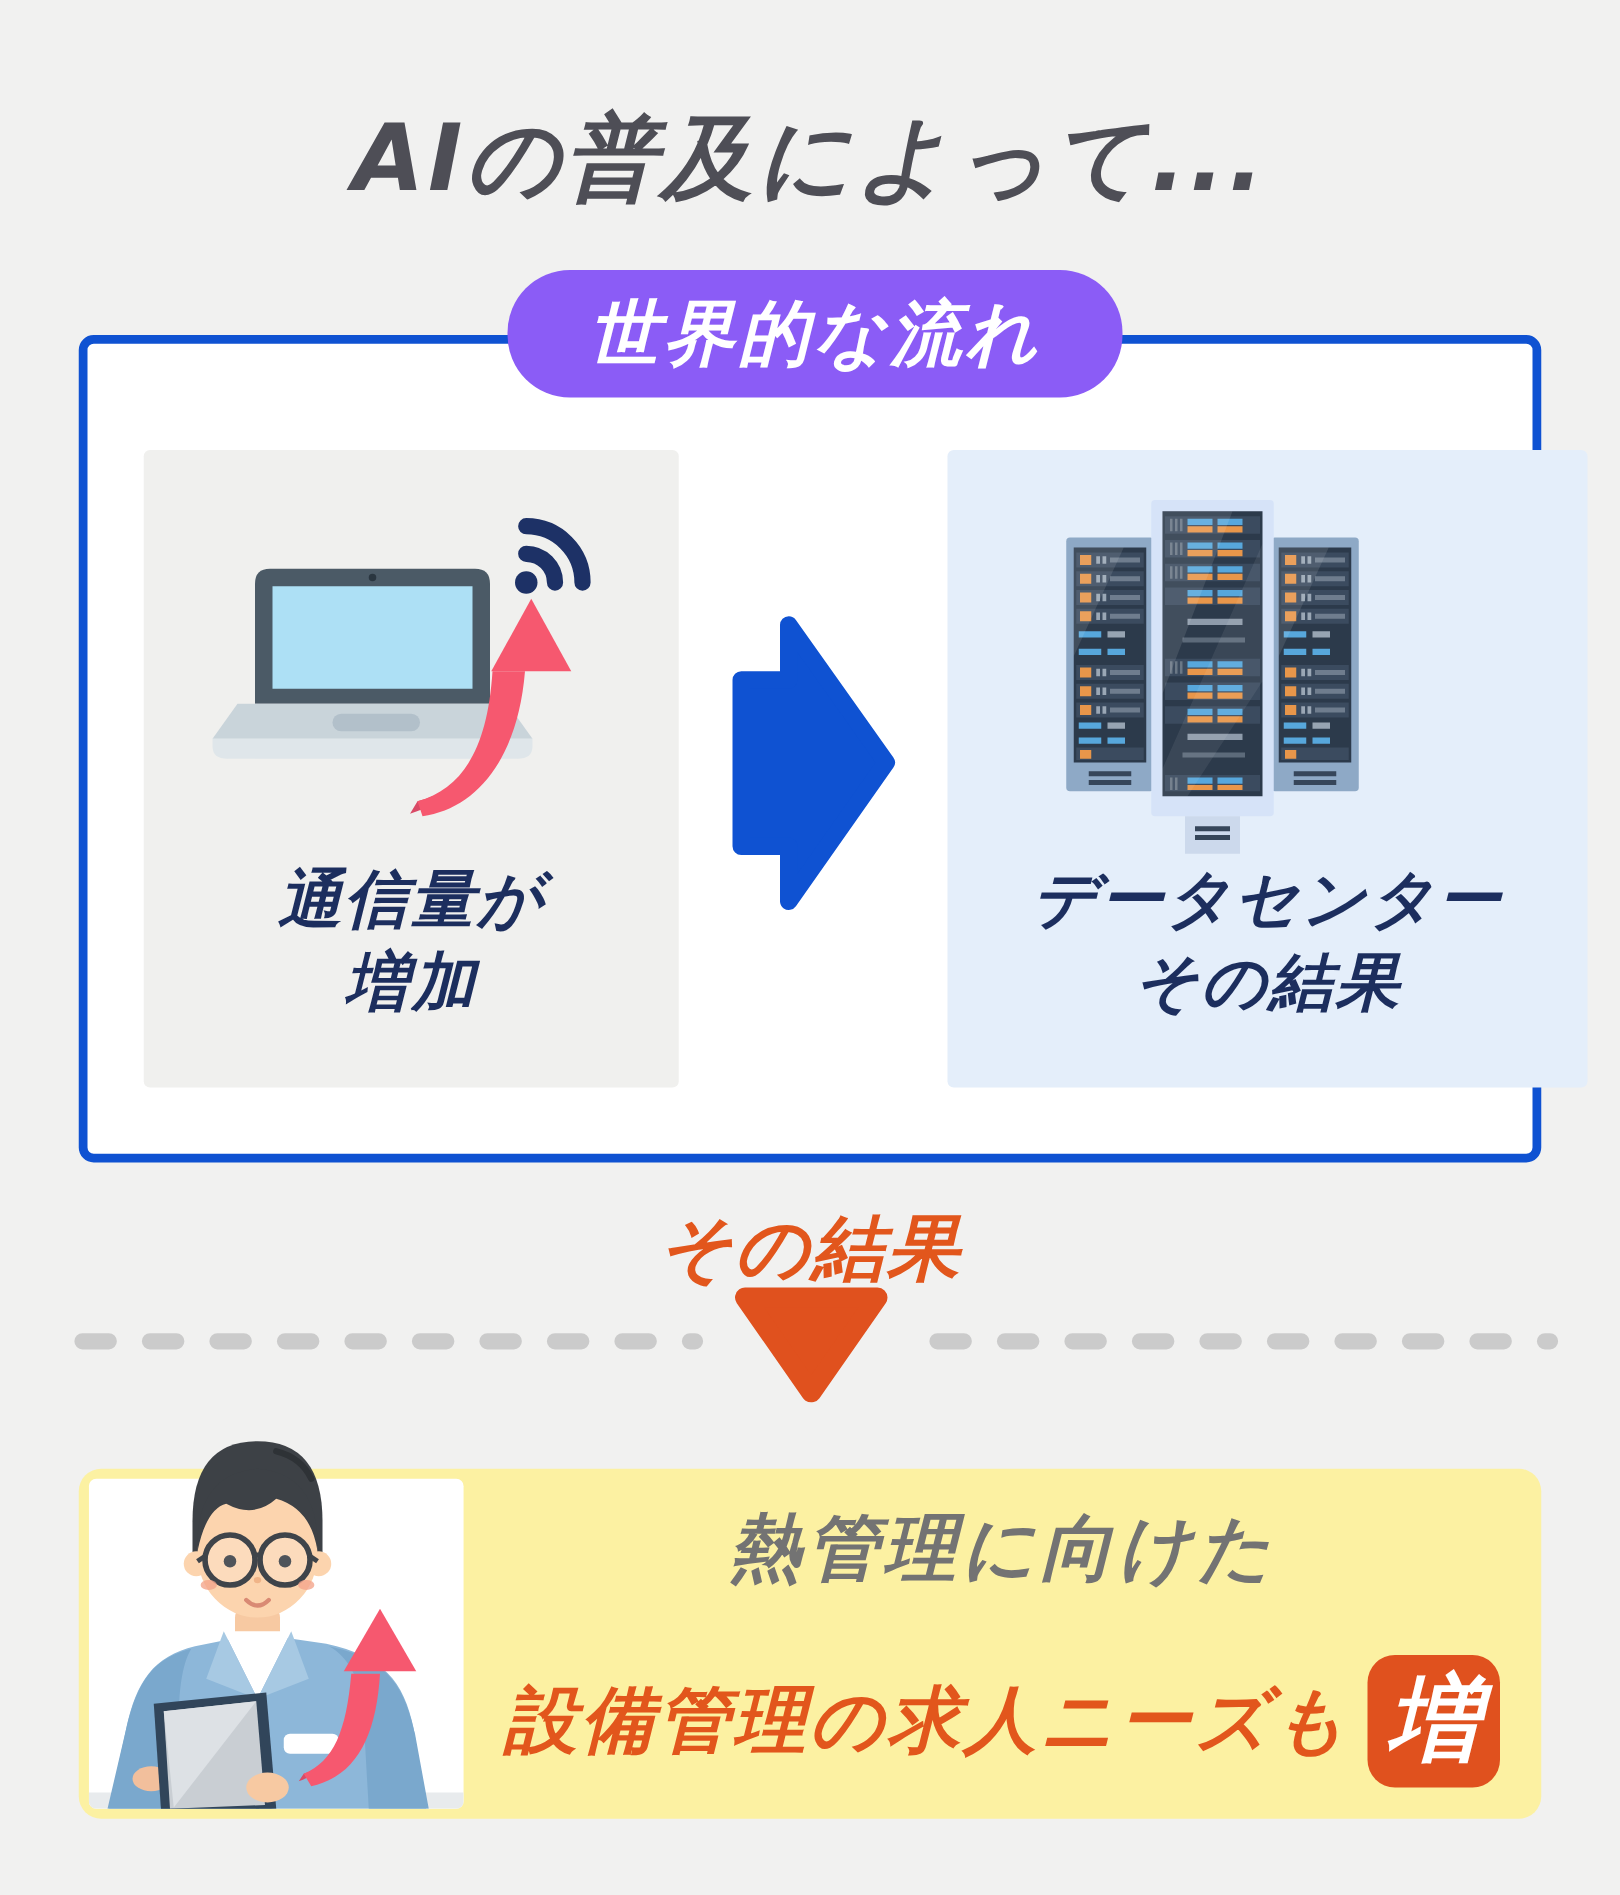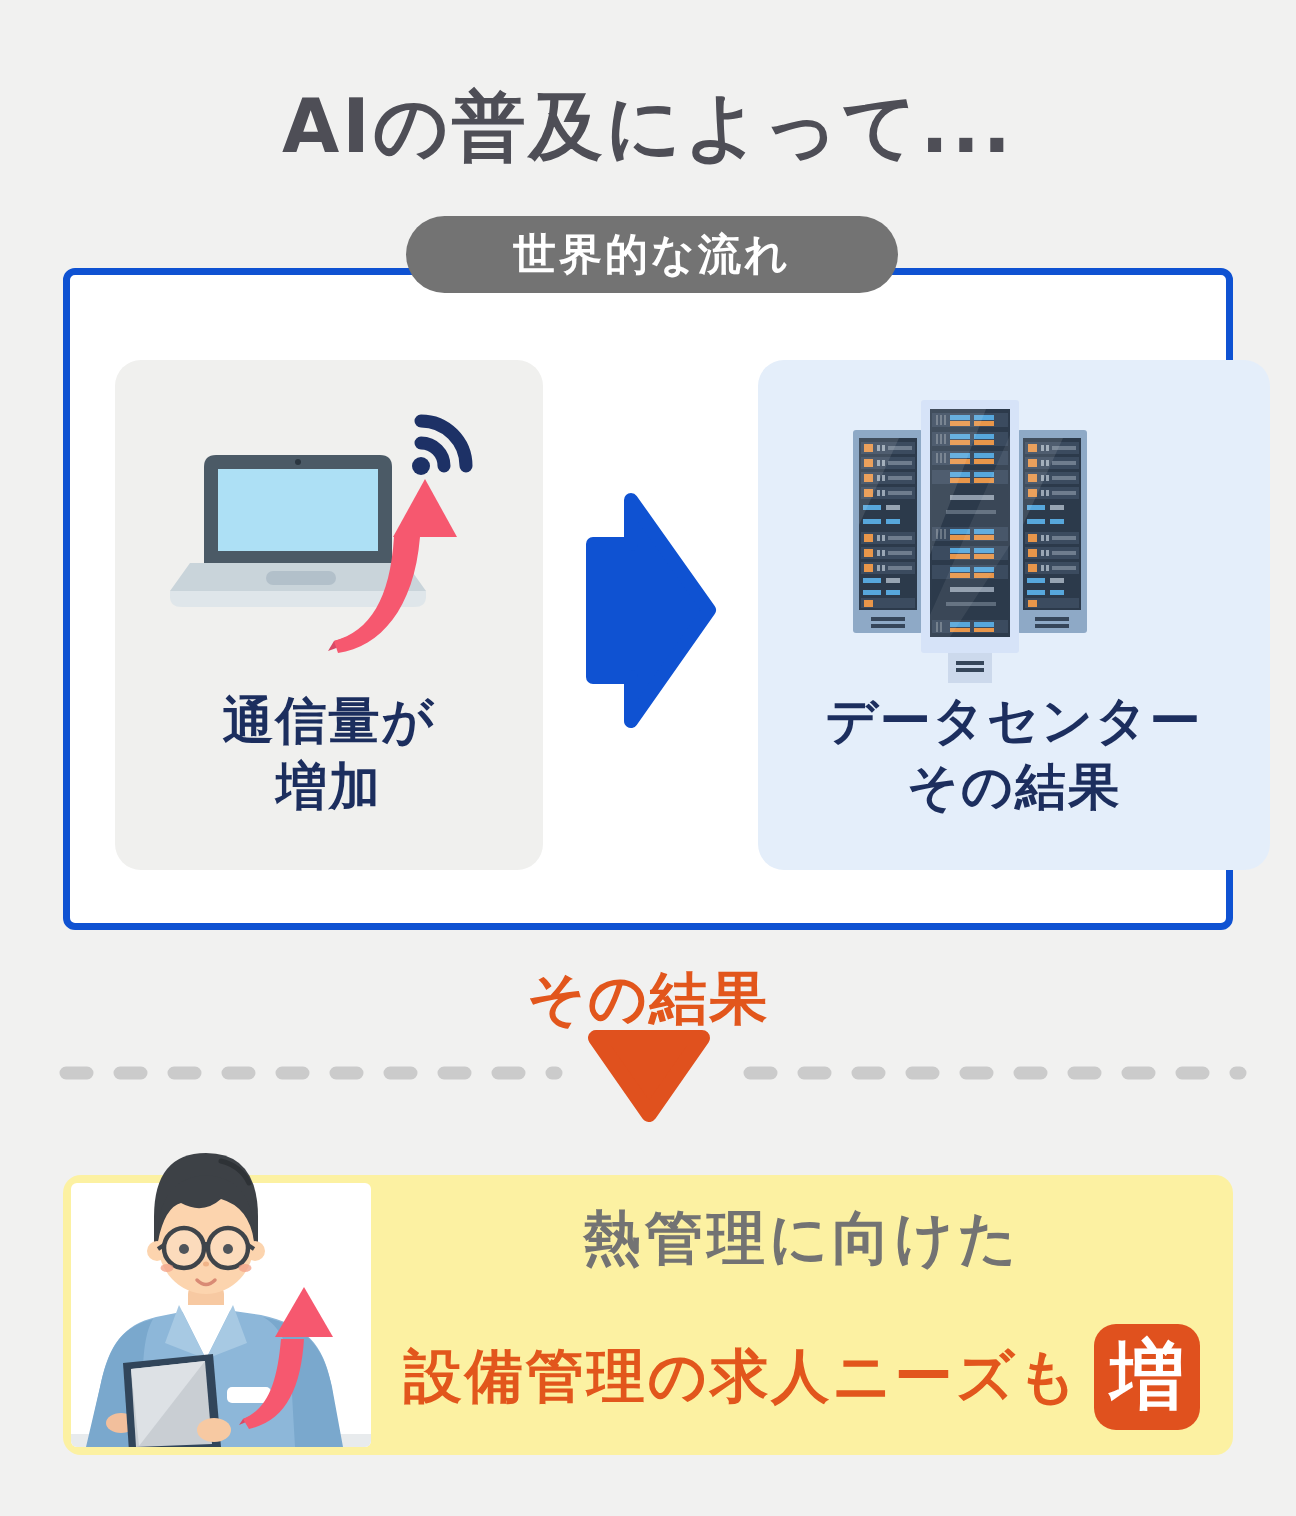--- a/index.html
+++ b/index.html
@@ -5,7 +5,7 @@
   html,body{margin:0;padding:0;background:#f1f1f0;}
   .canvas{
     position:relative;width:1296px;height:1516px;background:#f1f1f0;
-    overflow:hidden;font-family:"DejaVu Sans",sans-serif;
+    overflow:hidden;font-family:"DejaVu Sans",sans-serif;font-style:italic;
   }
   .title{
     position:absolute;top:78px;left:0;width:100%;text-align:center;

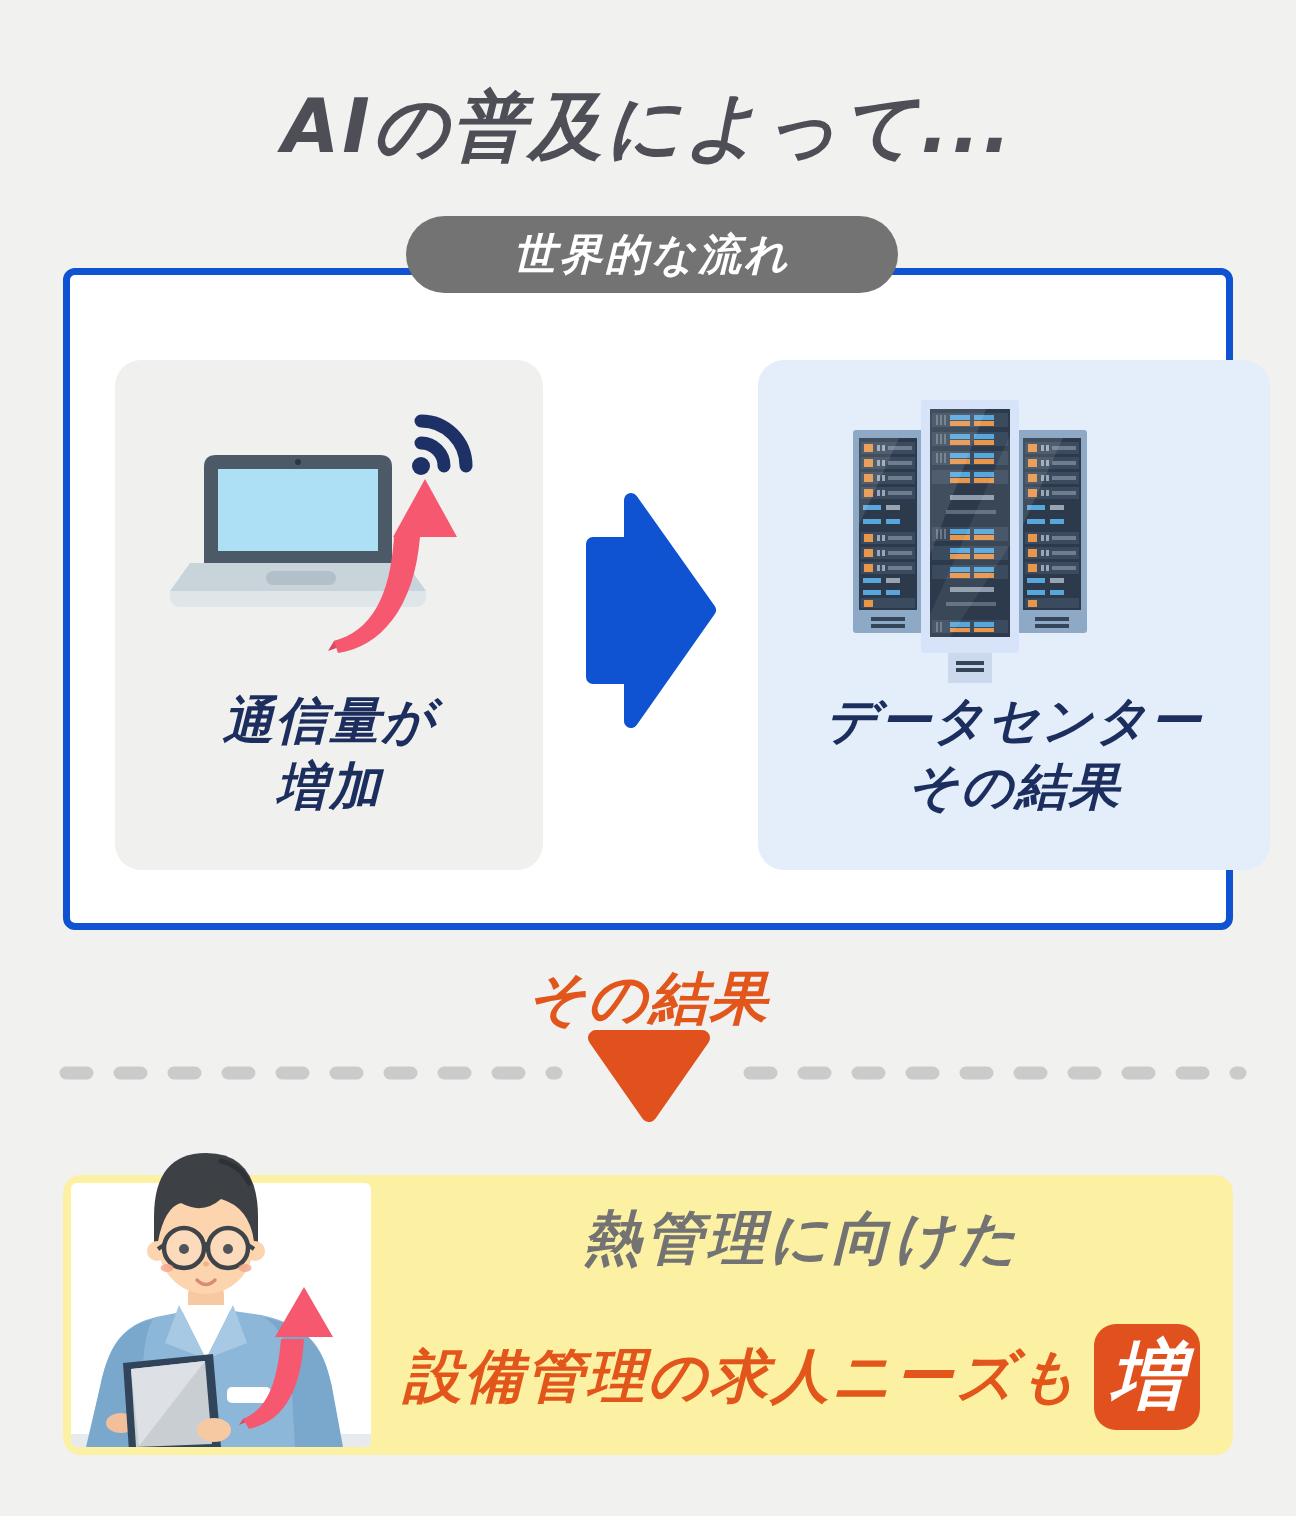--- a/index.html
+++ b/index.html
@@ -16,9 +16,9 @@
     background:#ffffff;border:7px solid #0f52d2;border-radius:12px;
   }
   .flow-badge{
-    position:absolute;left:406px;top:216px;width:492px;height:77px;
-    background:#737373;border-radius:50px;display:flex;align-items:center;
-    justify-content:center;color:#ffffff;font-size:43px;font-weight:bold;
+    position:absolute;left:406px;top:216px;width:492px;height:102px;
+    background:#8b5cf6;border-radius:50px;display:flex;align-items:center;
+    justify-content:center;color:#ffffff;font-size:57px;font-weight:bold;
     letter-spacing:3px;z-index:3;
   }
   .card{position:absolute;border-radius:26px;}

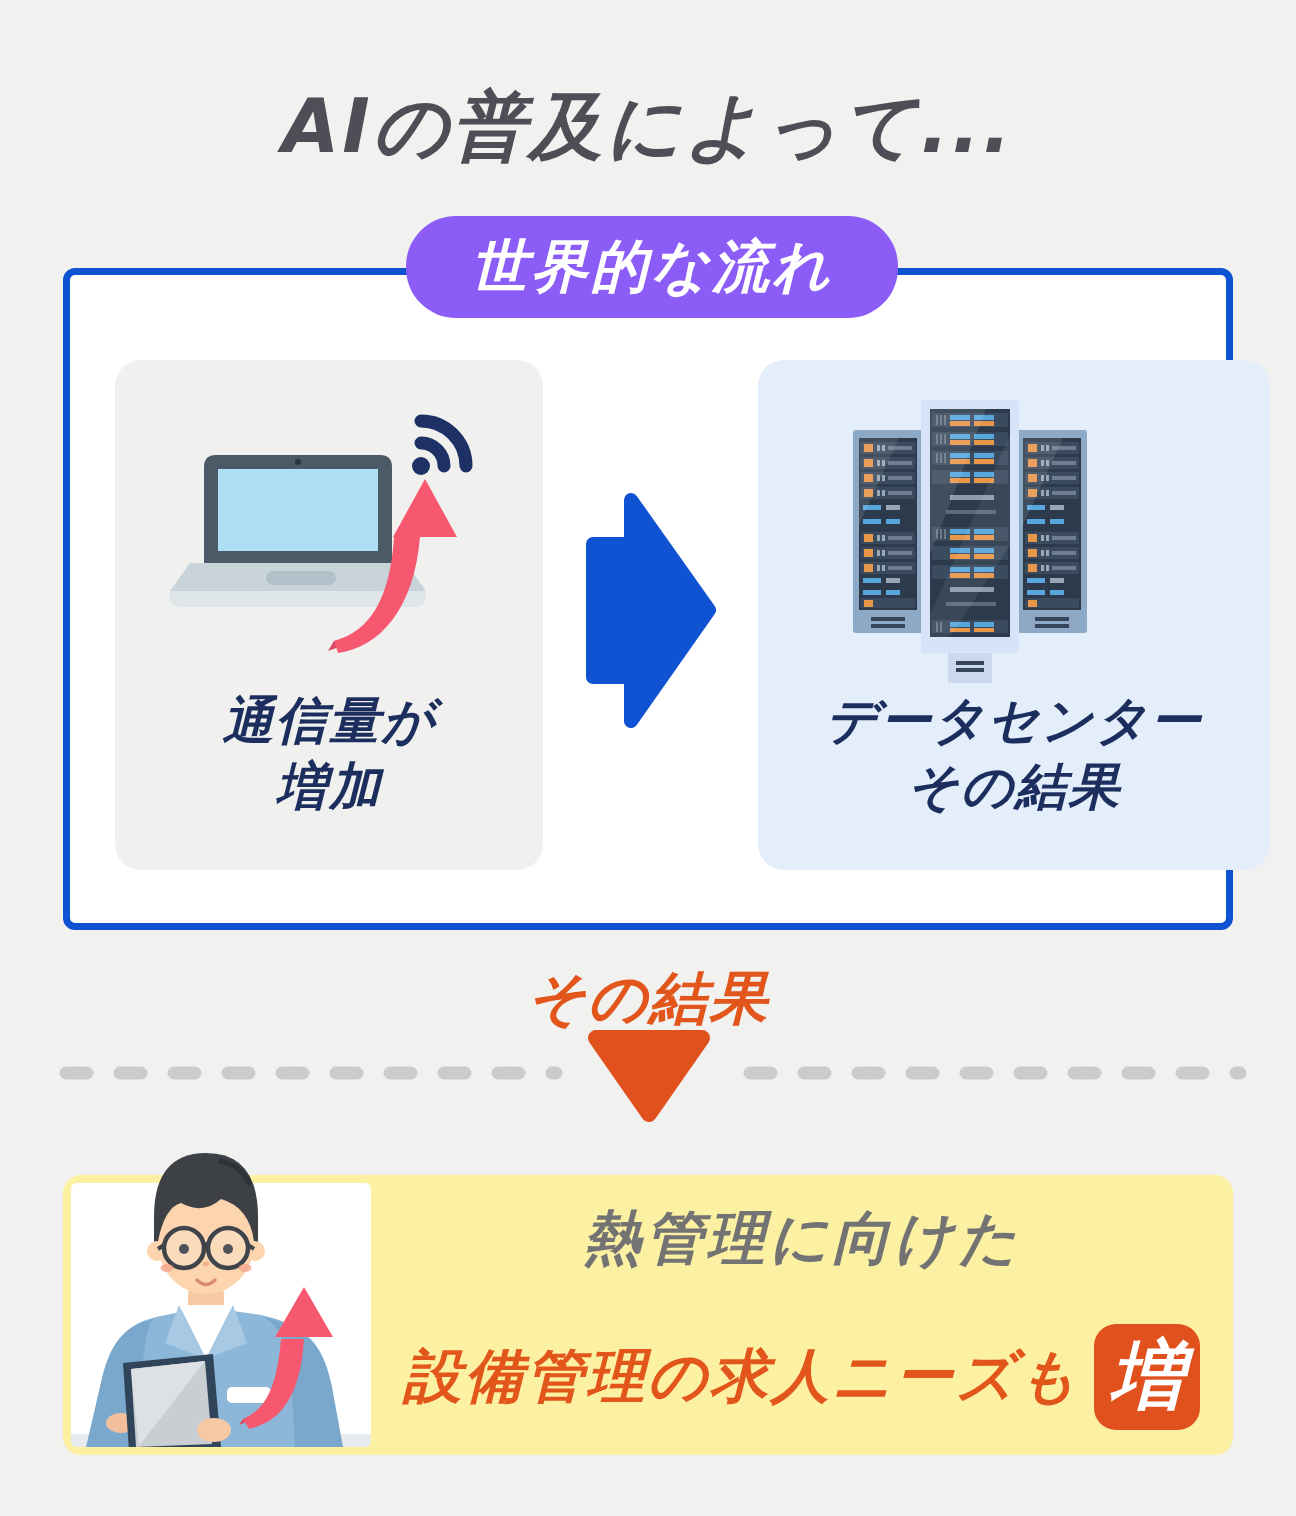--- a/index.html
+++ b/index.html
@@ -21,7 +21,7 @@
     justify-content:center;color:#ffffff;font-size:57px;font-weight:bold;
     letter-spacing:3px;z-index:3;
   }
-  .card{position:absolute;border-radius:26px;}
+  .card{position:absolute;border-radius:5px;}
   .card-left{left:115px;top:360px;width:428px;height:510px;background:#f0f0ee;}
   .card-right{left:758px;top:360px;width:512px;height:510px;background:#e4eefa;}
   .card-label{

